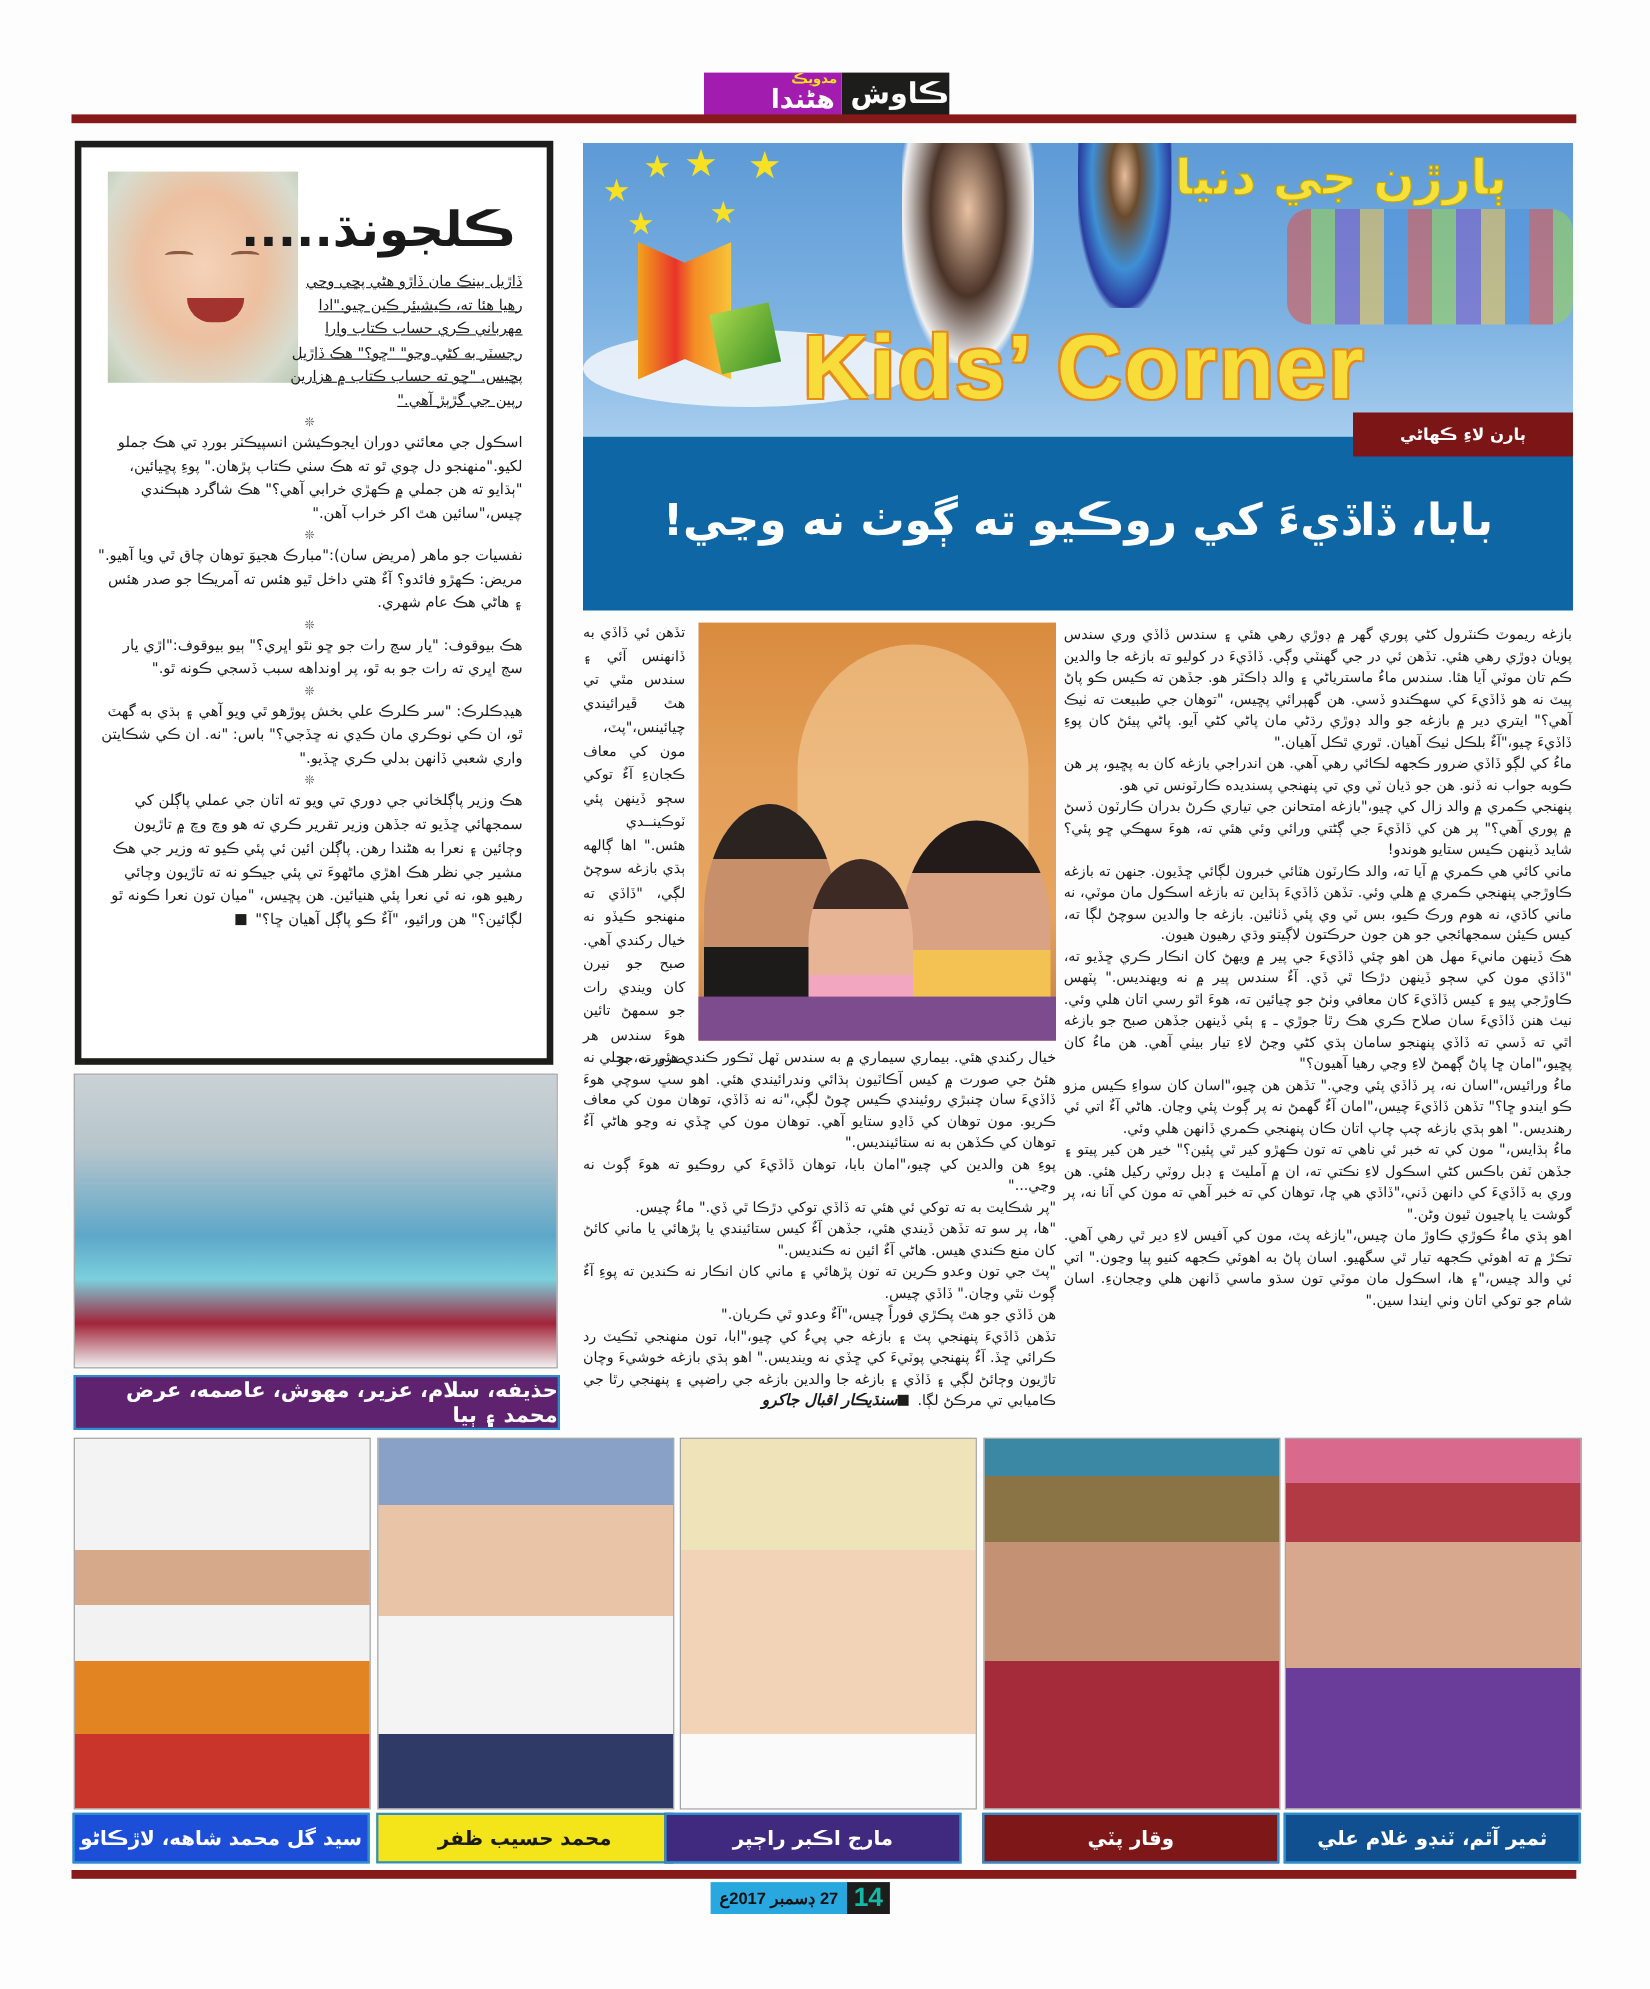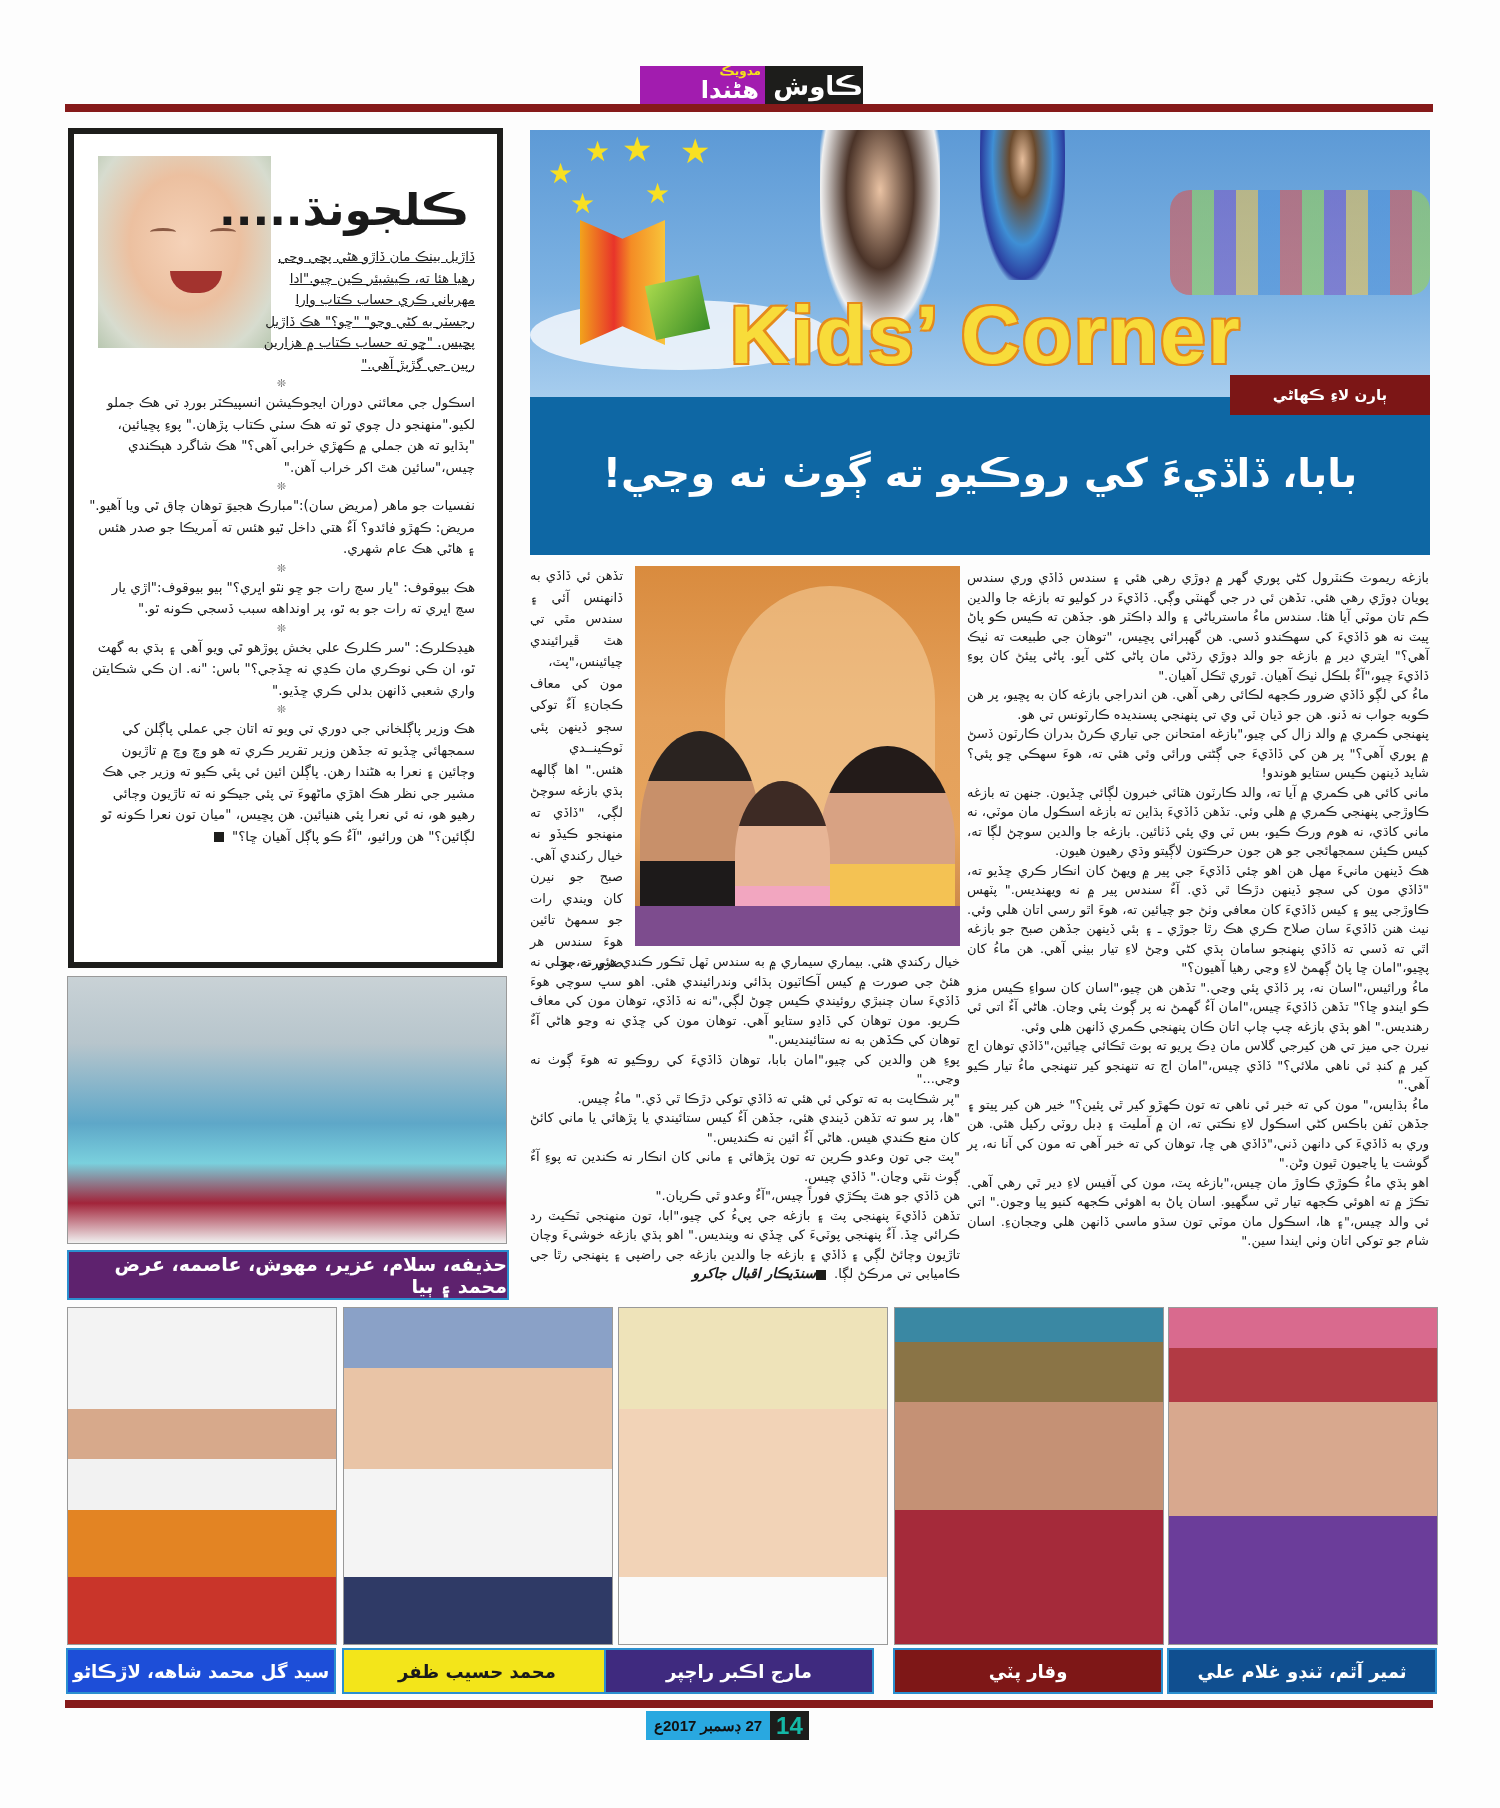--- a/index.html
+++ b/index.html
@@ -160,6 +160,7 @@
   <div id="banner-girl1" class="abs"></div>
   <div id="banner-girl2" class="abs"></div>
   <div id="banner-kids" class="abs"></div>
+  <div id="banner-urdu" class="abs rtl">ٻارڙن جي دنيا</div>
   <div id="banner-en" class="abs">Kids’ Corner</div>
 </div>
 <div id="title-band" class="abs"></div>

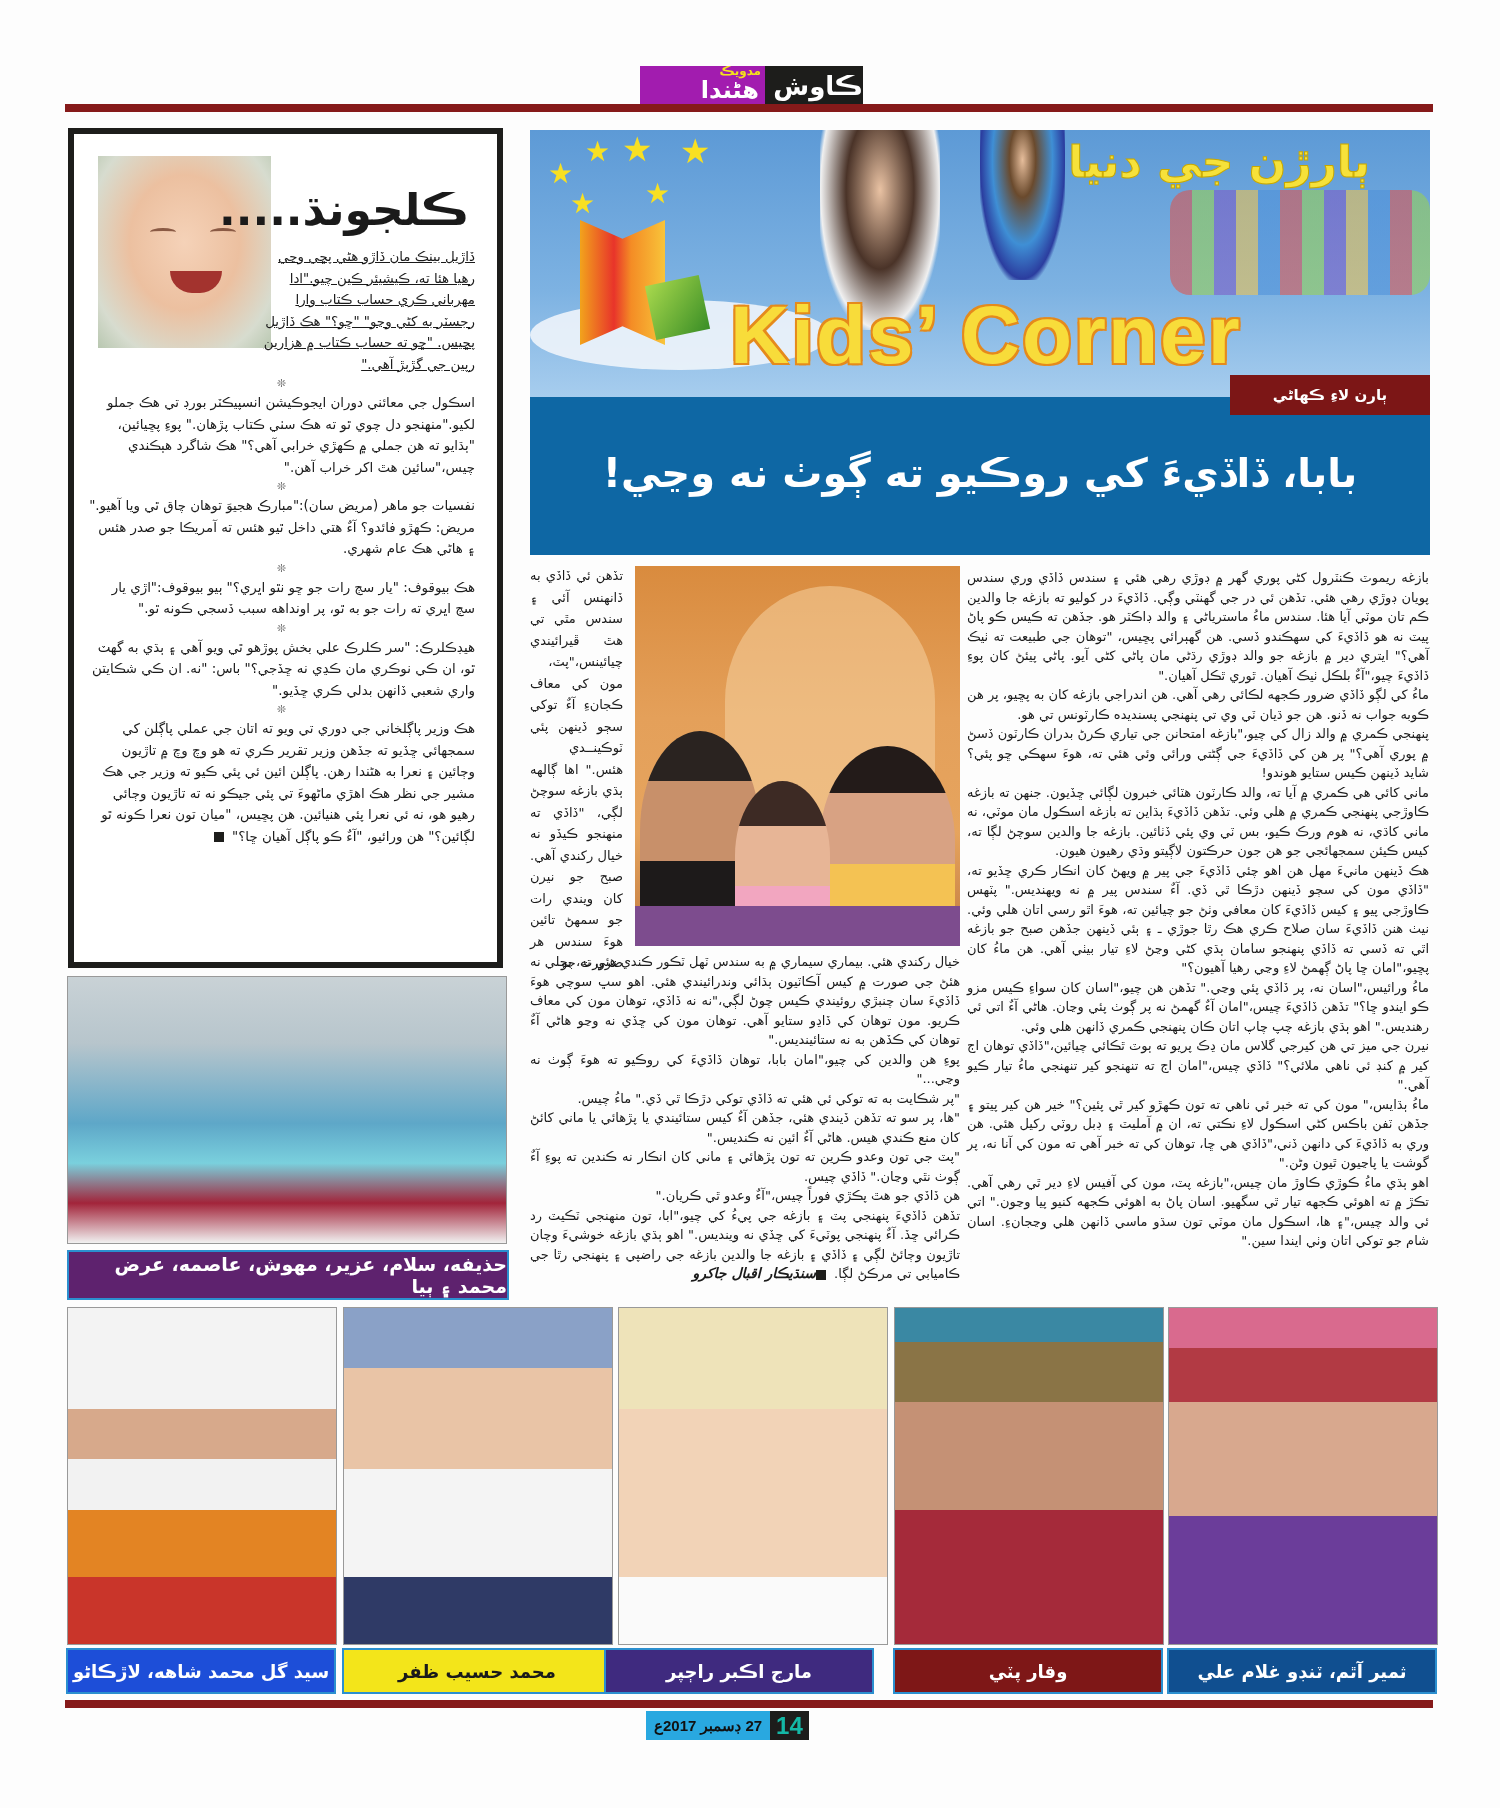--- a/index.html
+++ b/index.html
@@ -174,7 +174,6 @@
   <p>ماني کائي هي ڪمري ۾ آيا ته، والد ڪارٽون هٽائي خبرون لڳائي ڇڏيون. جنهن ته بازغه ڪاوڙجي پنهنجي ڪمري ۾ هلي وئي. تڏهن ڏاڏيءَ ٻڌاين ته بازغه اسڪول مان موٽي، نه ماني کاڌي، نه هوم ورڪ ڪيو، بس ٽي وي پئي ڏٺائين. بازغه جا والدين سوچڻ لڳا ته، کيس ڪيئن سمجهائجي جو هن جون حرڪتون لاڳيتو وڌي رهيون هيون.</p>
   <p>هڪ ڏينهن مانيءَ مهل هن اهو چئي ڏاڏيءَ جي پير ۾ ويهڻ کان انڪار ڪري ڇڏيو ته، "ڏاڏي مون کي سڄو ڏينهن دڙڪا ٿي ڏي. آءٌ سندس پير ۾ نه ويهنديس." پٽهس ڪاوڙجي پيو ۽ کيس ڏاڏيءَ کان معافي وٺڻ جو چيائين ته، هوءَ اٿو رسي اتان هلي وئي. نيٺ هنن ڏاڏيءَ سان صلاح ڪري هڪ رٿا جوڙي ـ ۽ ٻئي ڏينهن جڏهن صبح جو بازغه اٿي ته ڏسي ته ڏاڏي پنهنجو سامان ٻڌي کڻي وڃڻ لاءِ تيار بيٺي آهي. هن ماءُ کان پڇيو،"امان ڇا پاڻ ڳهمڻ لاءِ وڃي رهيا آهيون؟"</p>
   <p>ماءُ ورائيس،"اسان نه، پر ڏاڏي پئي وڃي." تڏهن هن چيو،"اسان کان سواءِ ڪيس مزو ڪو ايندو ڇا؟" تڏهن ڏاڏيءَ چيس،"امان آءٌ گهمڻ نه پر ڳوٺ پئي وڃان. هاڻي آءٌ اتي ئي رهنديس." اهو ٻڌي بازغه چپ چاپ اتان ڪان پنهنجي ڪمري ڏانهن هلي وئي.</p>
-  <p>نيرن جي ميز تي هن کيرجي گلاس مان ڍڪ پريو ته ٻوٽ ٿڪائي چيائين،"ڏاڏي توهان اڄ کير ۾ کنڊ ئي ناهي ملائي؟" ڏاڏي چيس،"امان اڄ ته تنهنجو کير تنهنجي ماءُ تيار ڪيو آهي."</p>
   <p>ماءُ ٻڌايس،" مون کي ته خبر ئي ناهي ته تون ڪهڙو کير ٿي پئين؟" خير هن کير پيتو ۽ جڏهن ٽفن باڪس کڻي اسڪول لاءِ نڪتي ته، ان ۾ آمليٽ ۽ ڊبل روٽي رکيل هئي. هن وري به ڏاڏيءَ کي دانهن ڏني،"ڏاڏي هي ڇا، توهان کي ته خبر آهي ته مون کي آنا نه، پر گوشت يا پاڃيون ٿيون وڻن."</p>
   <p>اهو ٻڌي ماءُ ڪوڙي ڪاوڙ مان چيس،"بازغه پٽ، مون کي آفيس لاءِ دير ٿي رهي آهي. تڪڙ ۾ ته اهوئي ڪجهه تيار ٿي سگهيو. اسان پاڻ به اهوئي ڪجهه کنيو پيا وڃون." اتي ئي والد چيس،"۽ ها، اسڪول مان موٽي تون سڌو ماسي ڏانهن هلي وڃجانءِ. اسان شام جو توکي اتان وٺي ايندا سين."</p>
 </div>

